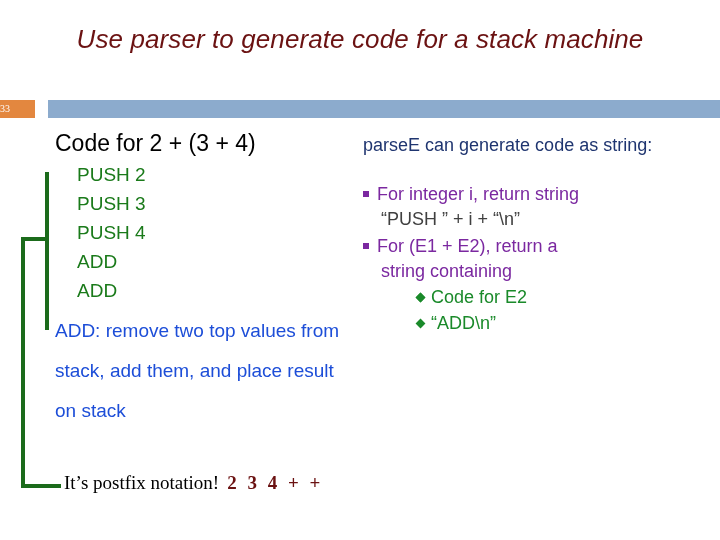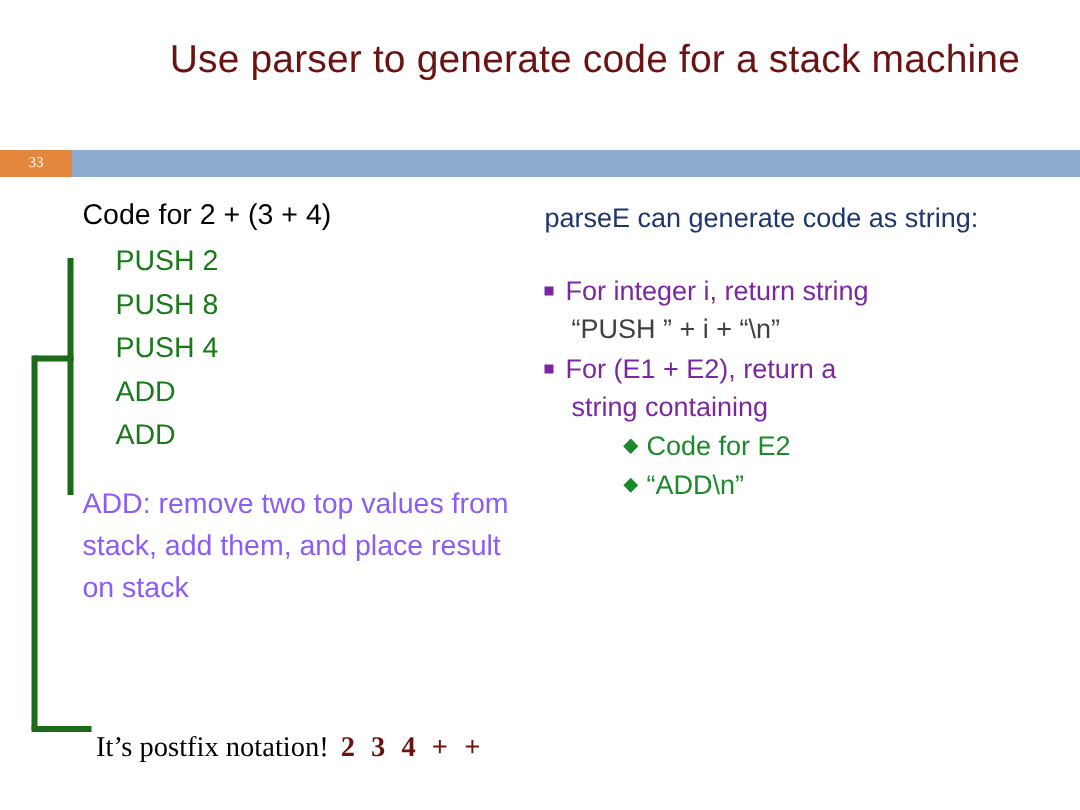--- a/index.html
+++ b/index.html
@@ -29,13 +29,14 @@
     left: 40px;
     top: 22px;
     width: 640px;
-    text-align: right;
+    text-align: center;
     color: #6b1212;
     font-size: 26px;
     line-height: 34px;
     font-family: "Liberation Sans", sans-serif;
     font-weight: 400;
     letter-spacing: 0.1px;
+    font-style: italic;
   }
 
   

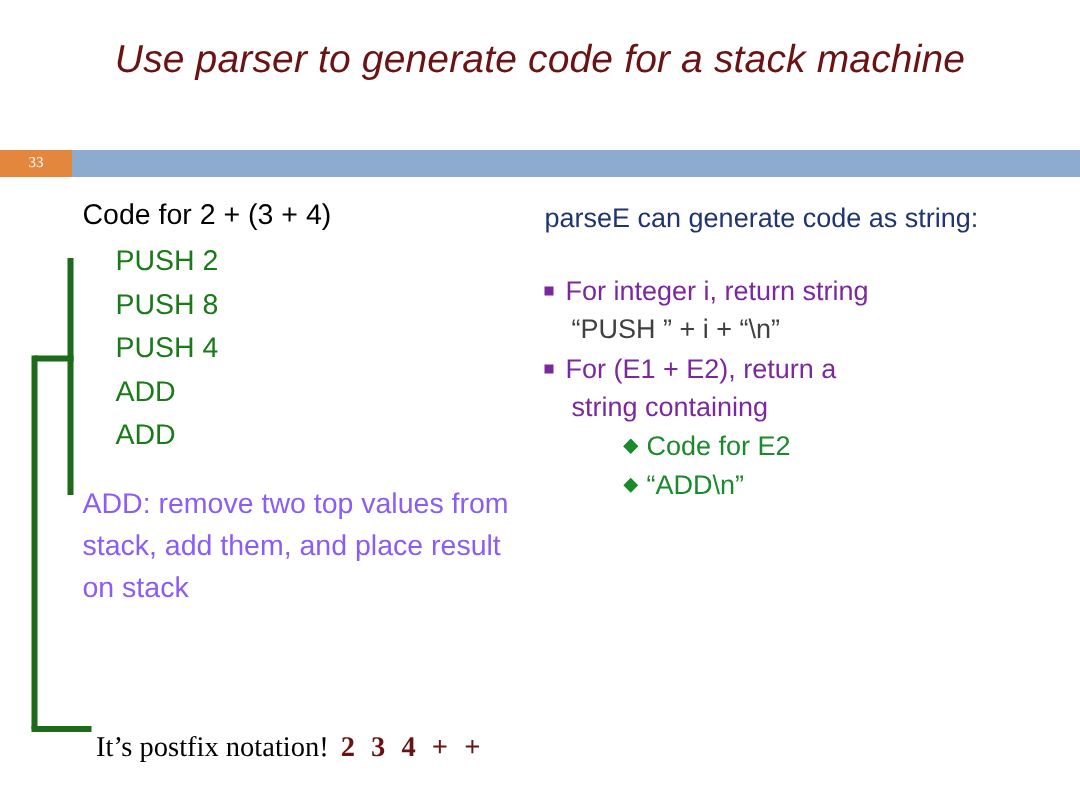--- a/index.html
+++ b/index.html
@@ -52,13 +52,12 @@
     position: absolute;
     left: 0px;
     top: 100px;
-    width: 48px;
+    width: 35px;
     height: 18px;
     background: #e3873f;
     color: #ffffff;
     font-size: 10px;
     line-height: 18px;
-    text-align: center;
     font-weight: normal;
     font-family: "Liberation Serif", serif;
   }

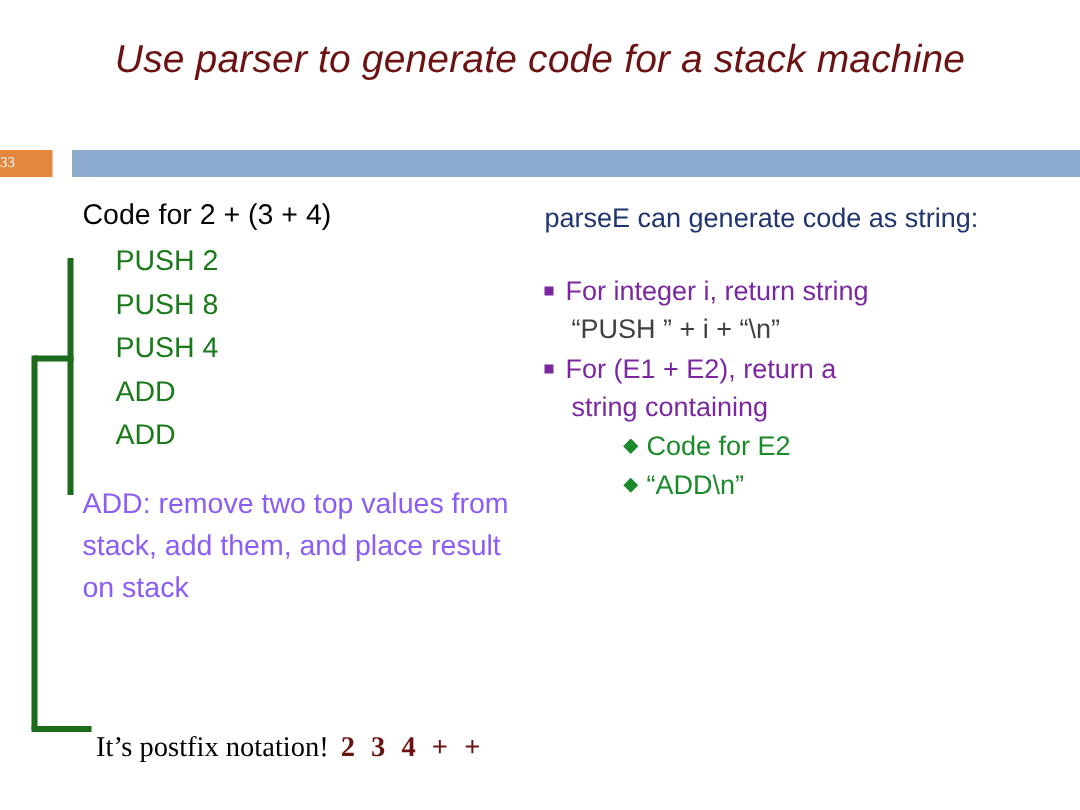--- a/index.html
+++ b/index.html
@@ -71,7 +71,7 @@
   }
   .code-heading {
     color: #000000;
-    font-size: 19px;
+    font-size: 23px;
     line-height: 25px;
     margin: 0 0 4px 0;
   }

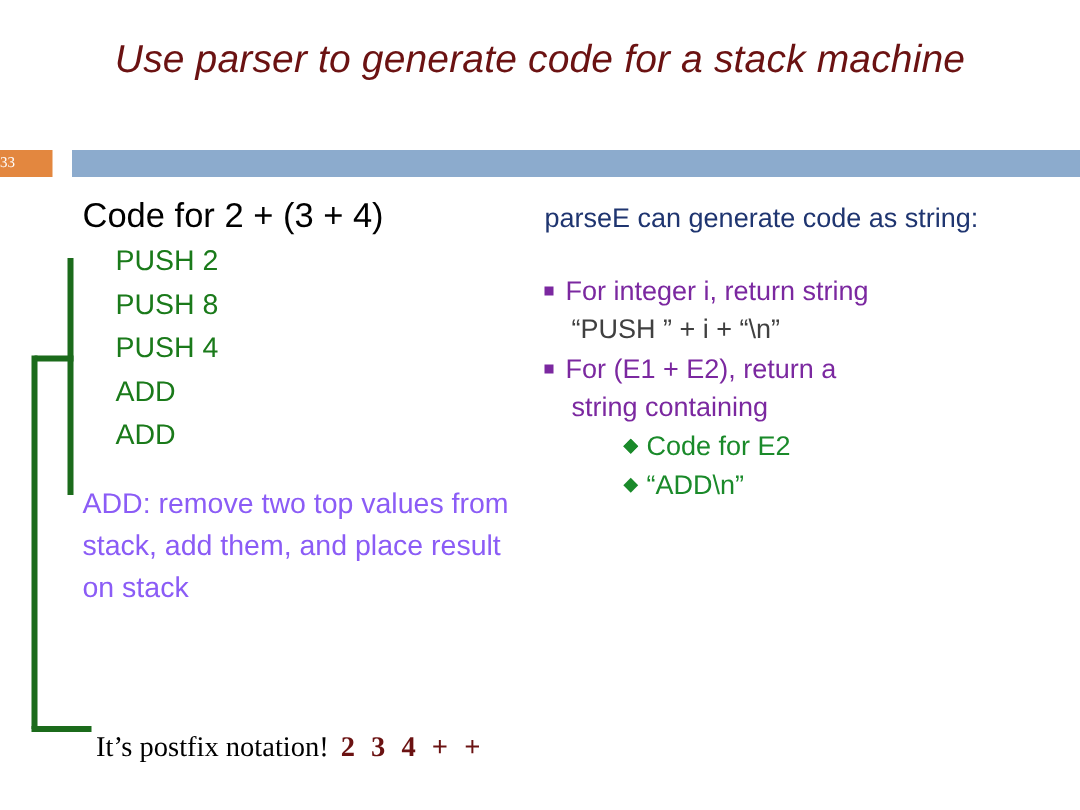--- a/index.html
+++ b/index.html
@@ -213,7 +213,7 @@
 
     <ul class="code-list">
       <li>PUSH 2</li>
-      <li>PUSH 8</li>
+      <li>PUSH 3</li>
       <li>PUSH 4</li>
       <li>ADD</li>
       <li>ADD</li>

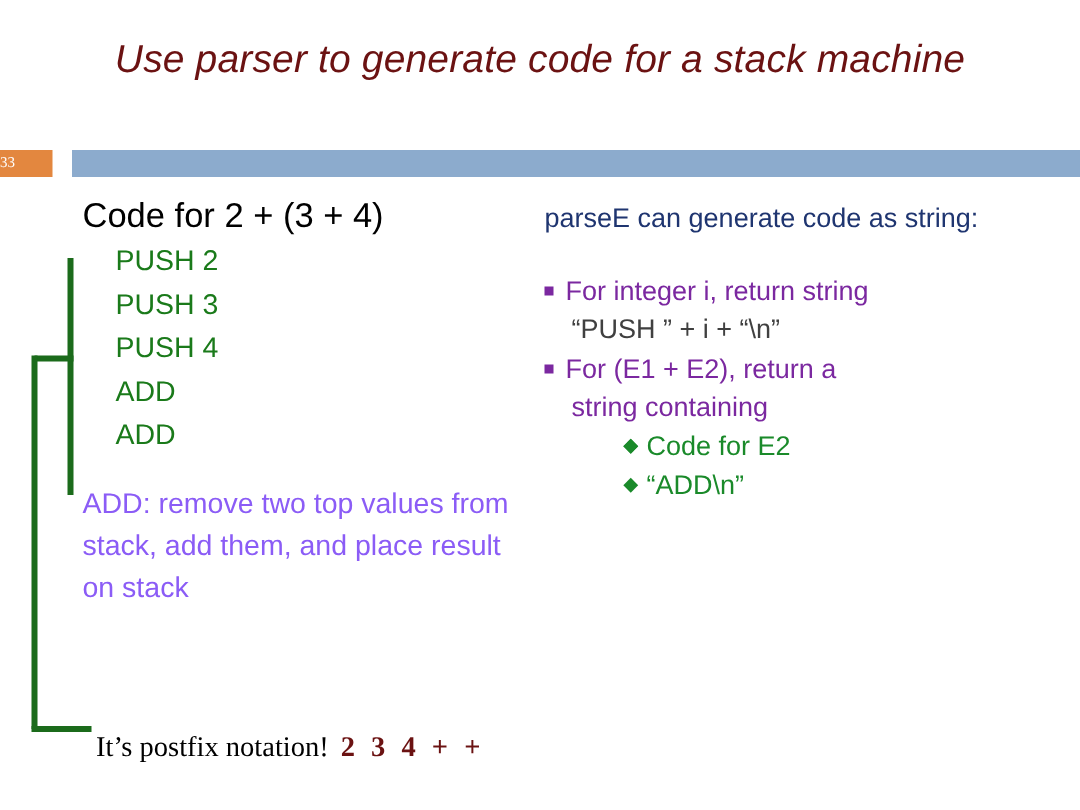--- a/index.html
+++ b/index.html
@@ -87,10 +87,10 @@
     padding-left: 22px;
   }
   .add-desc {
-    margin-top: 18px;
-    color: #8b5cf6;
+    margin-top: 6px;
+    color: #1d4ed8;
     font-size: 19px;
-    line-height: 28px;
+    line-height: 40px;
     width: 290px;
   }
 

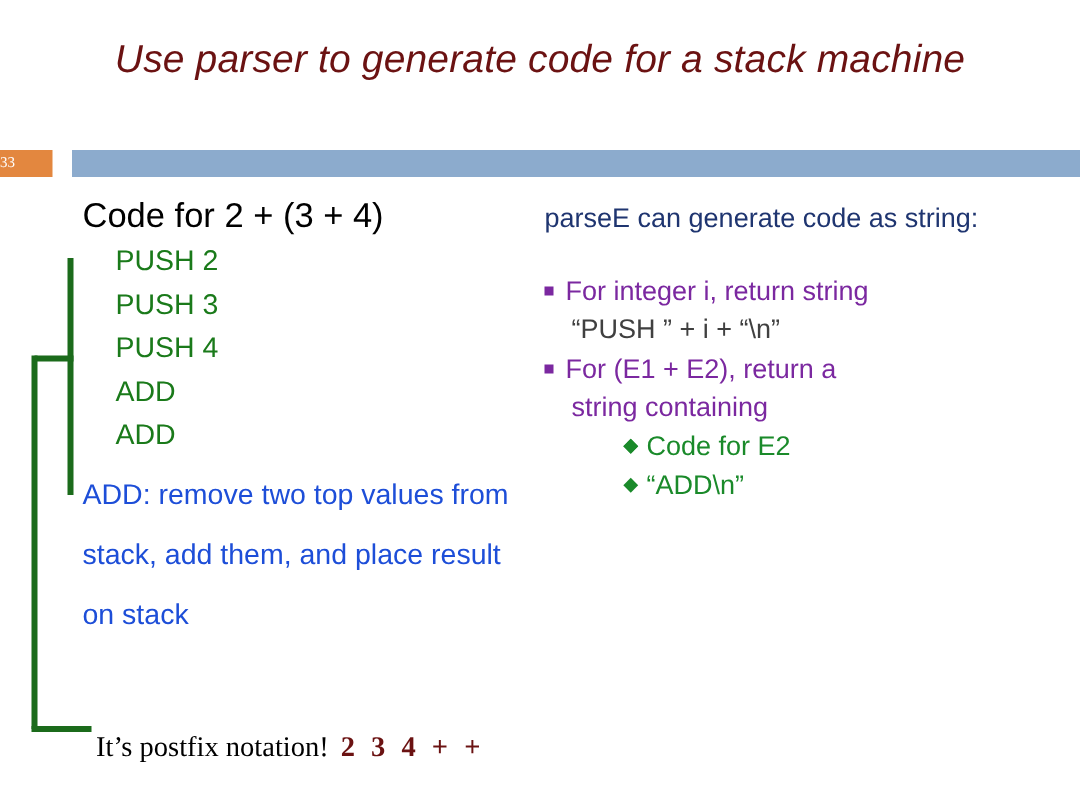--- a/index.html
+++ b/index.html
@@ -113,7 +113,6 @@
     font-size: 19px;
     color: #000000;
     white-space: nowrap;
-    margin-top: 16px;
   }
   .postfix-tokens {
     color: #6b1212;

